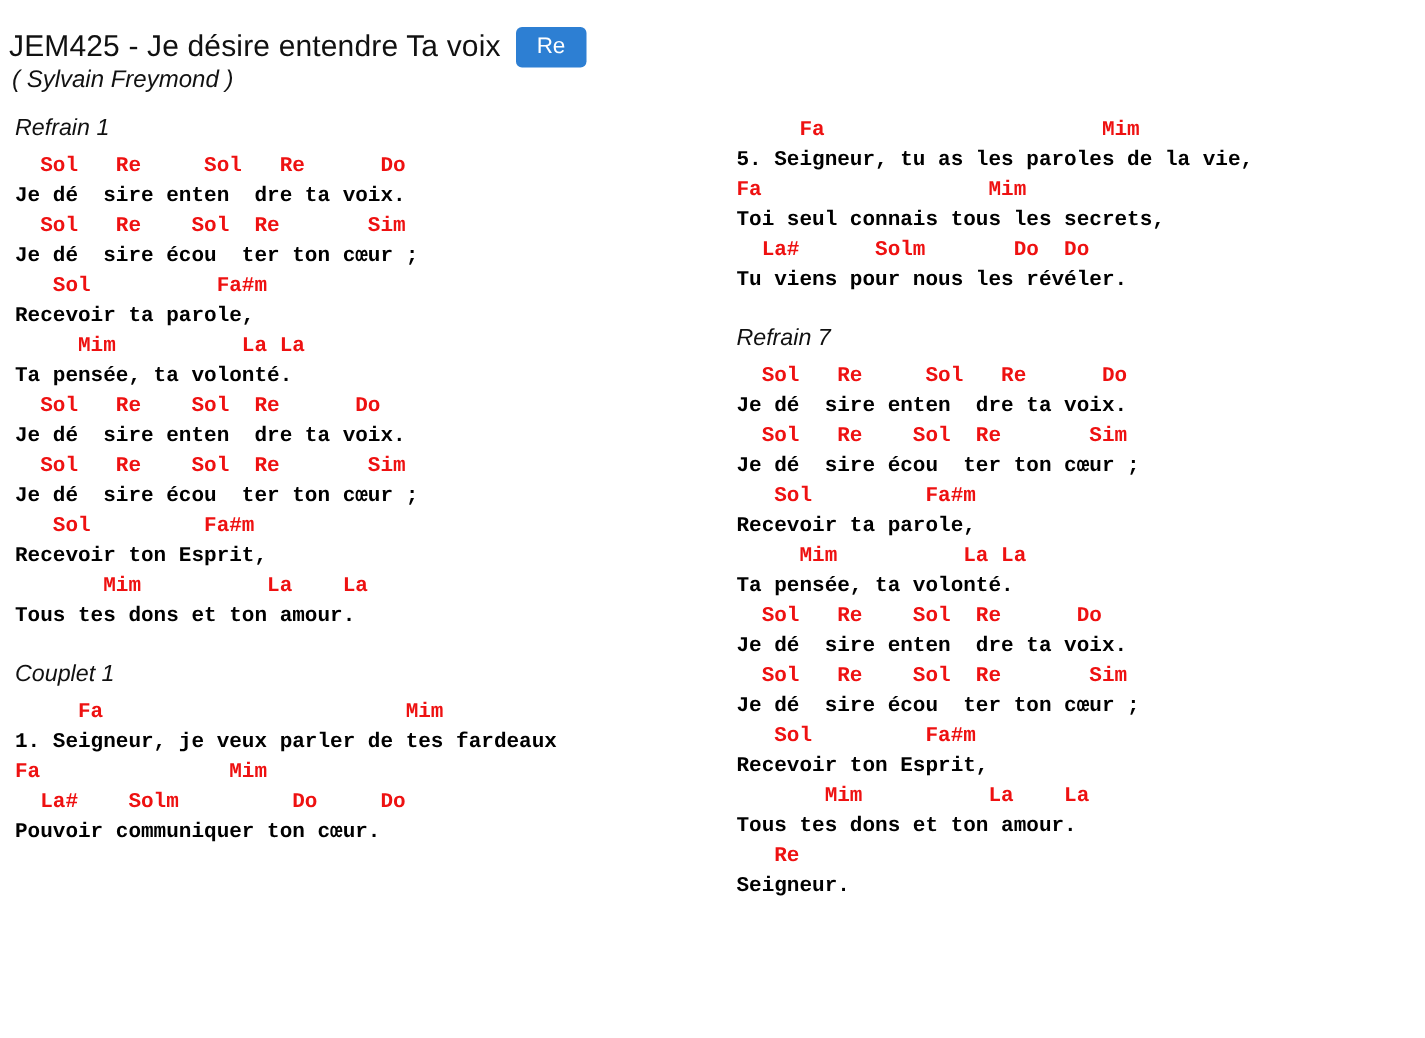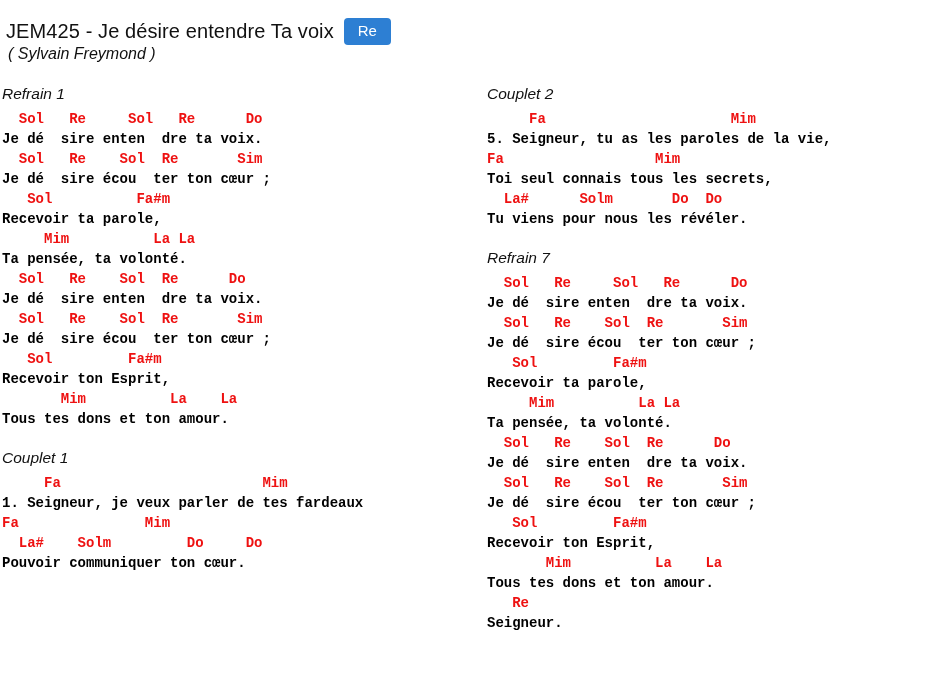--- a/index.html
+++ b/index.html
@@ -54,7 +54,8 @@
   }
   .columns {
     display: flex;
-    margin-top: 22px;
+    margin-top: 14px;
+    padding-left: 8px;
   }
   .col {
     width: 475px;

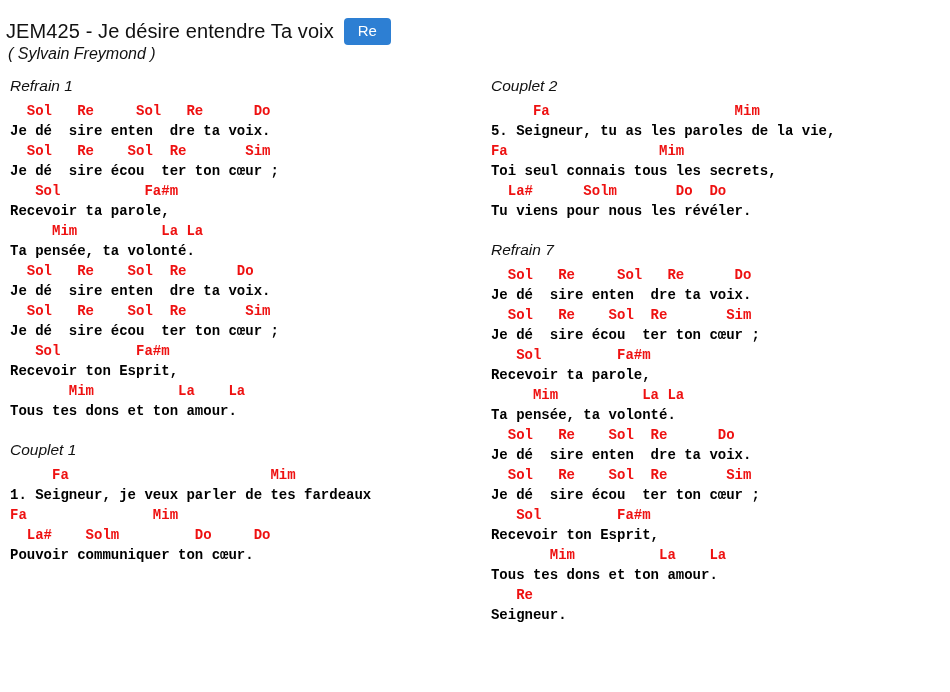--- a/index.html
+++ b/index.html
@@ -137,7 +137,6 @@
       </div>
     <div class="col right">
         <div class="block">
-          <div class="section-heading">Couplet 2</div>
           <div class="mono chords">     Fa                      Mim</div>
           <div class="mono lyrics">5. Seigneur, tu as les paroles de la vie,</div>
           <div class="mono chords">Fa                  Mim</div>

